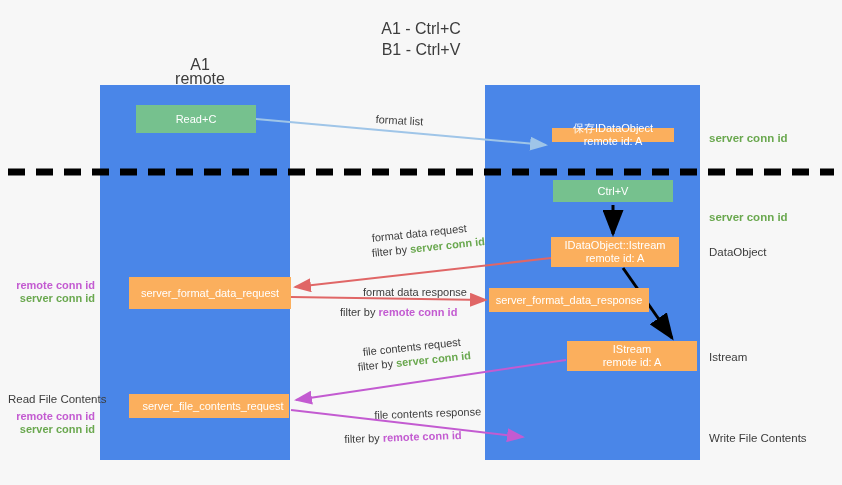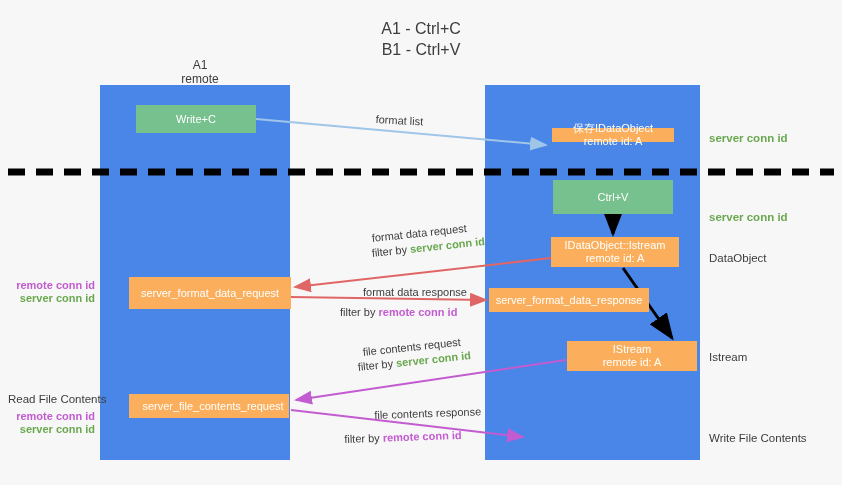--- a/index.html
+++ b/index.html
@@ -28,7 +28,7 @@
   
   .lane-head{
     text-align:center;
-    font-size:12px;
+    font-size:16px;
     line-height:14px;
     color:#3c3c3c;
     white-space:pre-line;

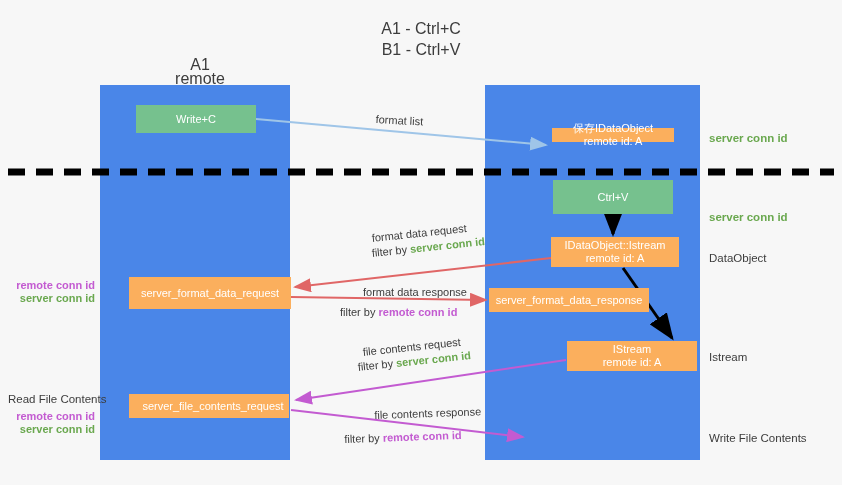--- a/index.html
+++ b/index.html
@@ -135,7 +135,7 @@
   </svg>
 
   <div class="abs box green" style="left:136px;top:105px;width:120px;height:28px;">
-    <span>Write+C</span>
+    <span>Read+C</span>
   </div>
 
   <div class="abs box orange" style="left:552px;top:128px;width:122px;height:14px;">

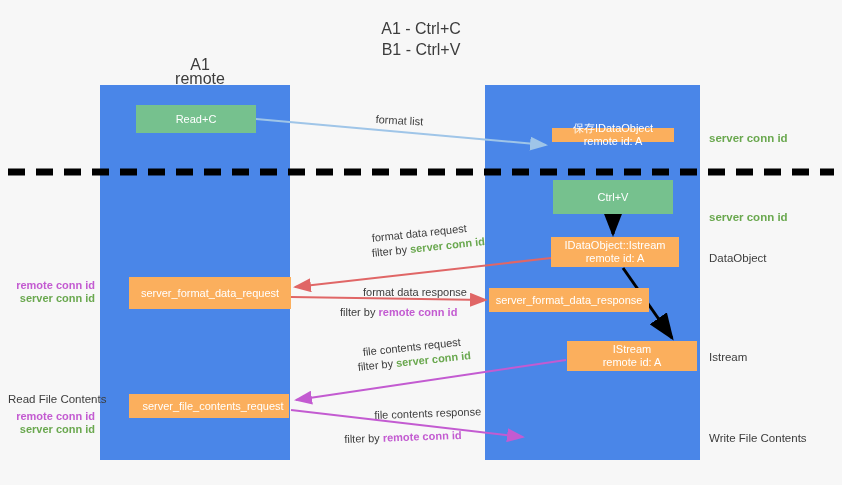--- a/index.html
+++ b/index.html
@@ -143,7 +143,7 @@
     <span class="l2">remote id: A</span>
   </div>
 
-  <div class="abs box green" style="left:553px;top:180px;width:120px;height:34px;">
+  <div class="abs box green" style="left:553px;top:180px;width:120px;height:22px;">
     <span>Ctrl+V</span>
   </div>
 

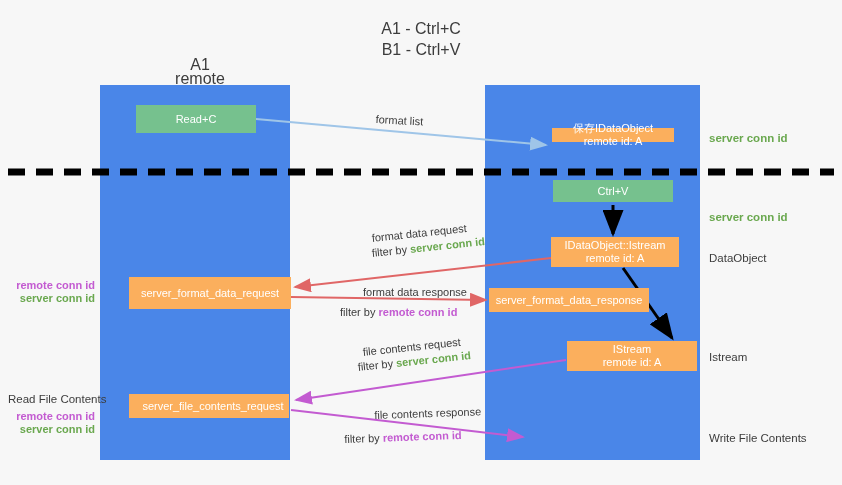--- a/index.html
+++ b/index.html
@@ -196,7 +196,7 @@
 
   <div class="abs lbl green-t" style="left:709px;top:210px;">server conn id</div>
 
-  <div class="abs lbl" style="left:709px;top:251px;">DataObject</div>
+  <div class="abs lbl" style="left:709px;top:245px;">DataObject</div>
 
   <div class="abs lbl" style="left:709px;top:350px;">Istream</div>
 

